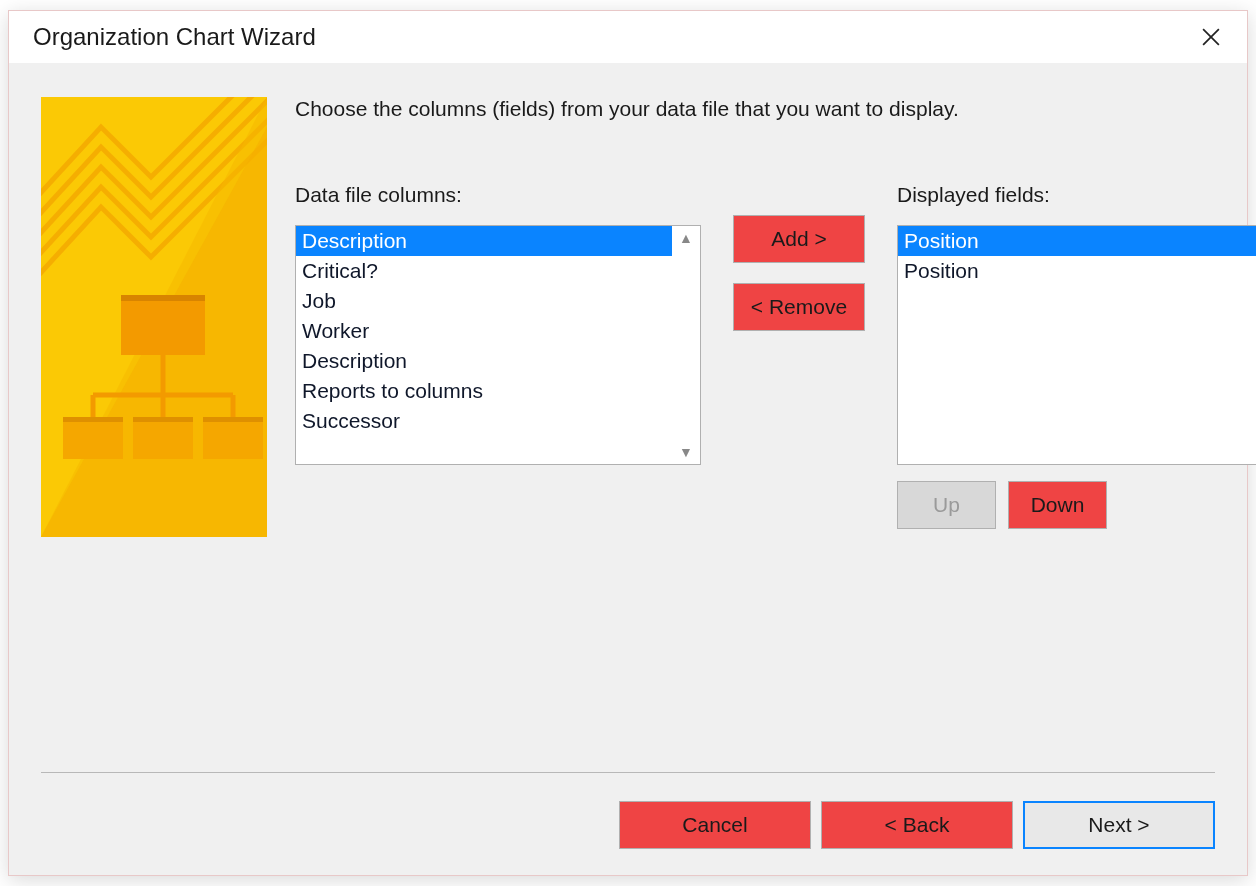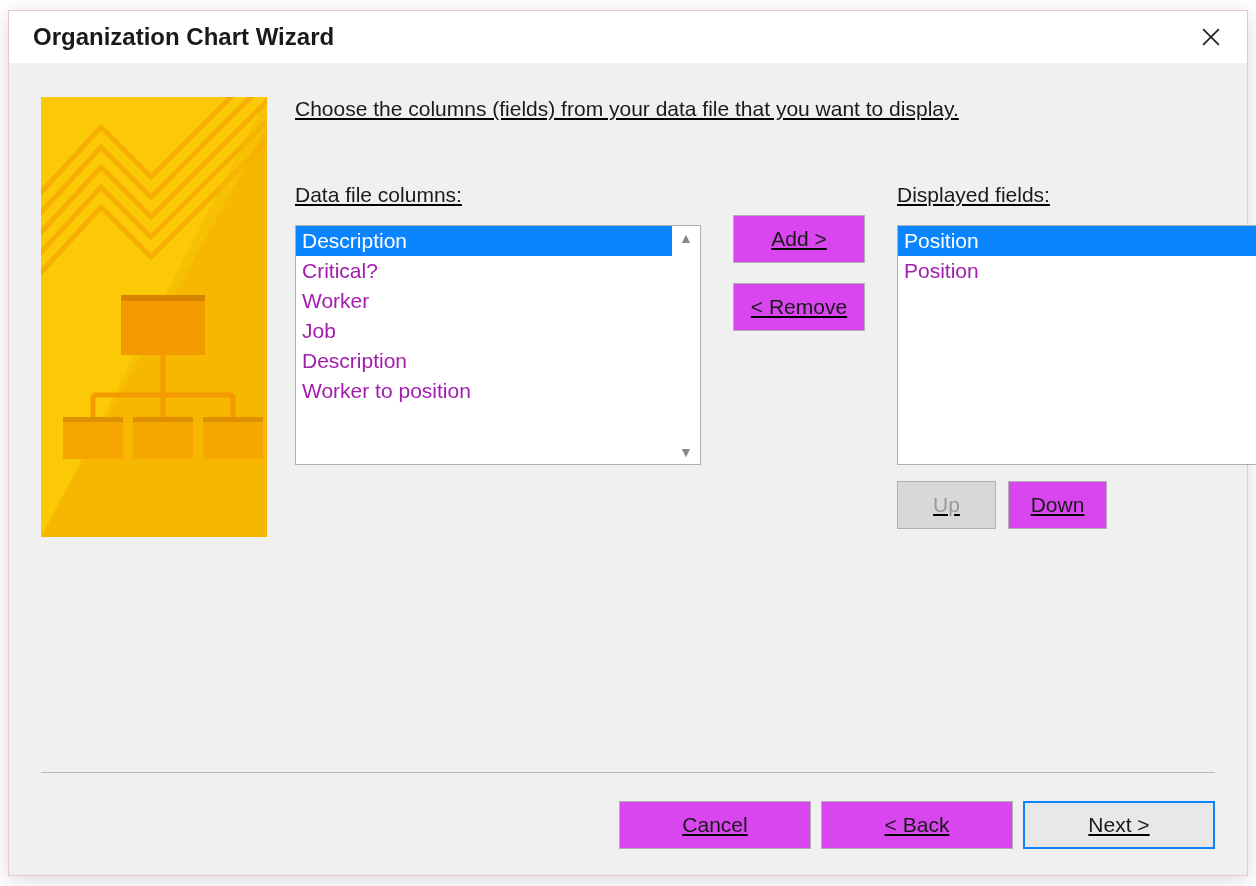--- a/index.html
+++ b/index.html
@@ -22,7 +22,7 @@
       padding: 0 16px 0 24px;
       background: #fff;
     }
-    .title-text { font-size: 24px; font-weight: 700; color: #1a1a1a; }
+    .title-text { font-size: 24px; font-weight: 400; color: #1a1a1a; }
     .close-btn { width: 40px; height: 40px; display: flex; align-items: center; justify-content: center; cursor: pointer; }
     .close-btn svg { width: 18px; height: 18px; }
     .content-wrap {

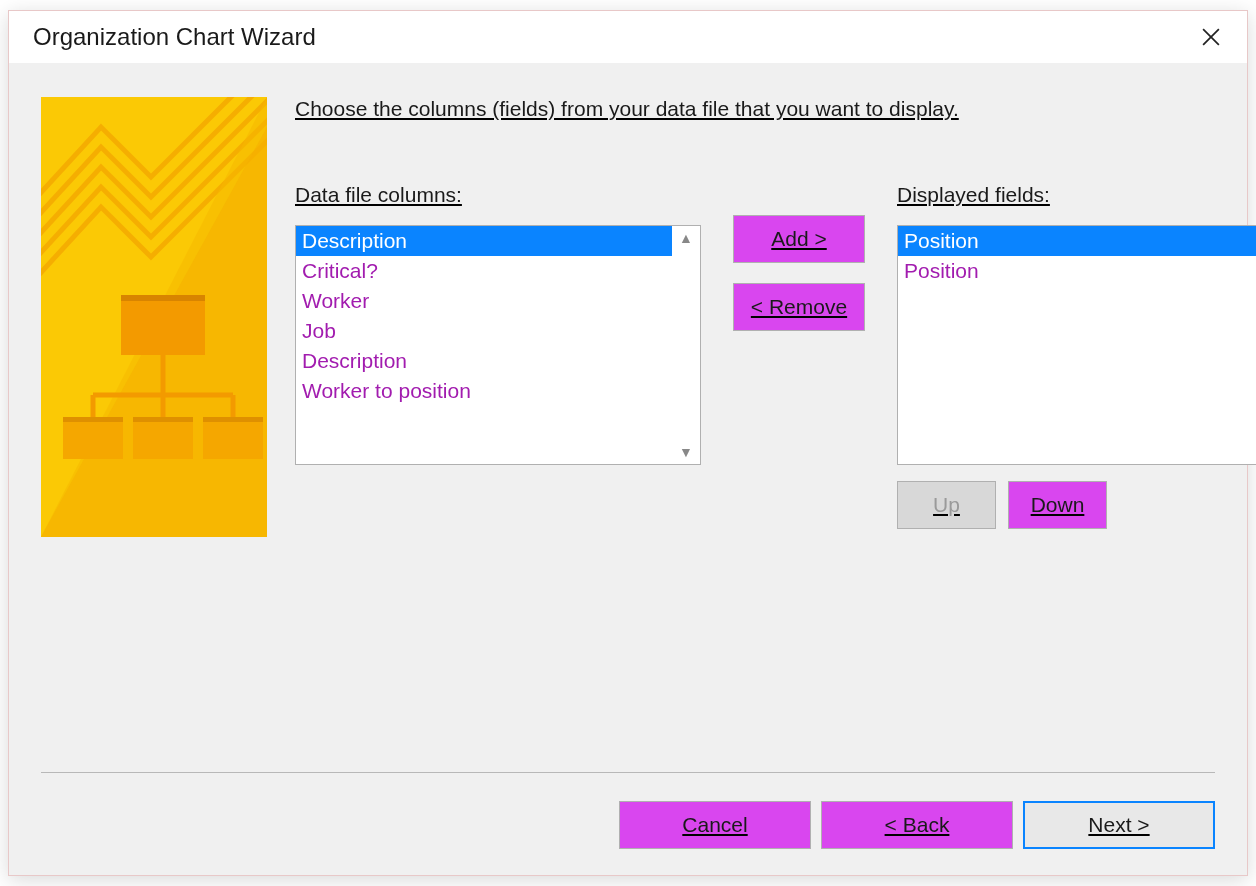--- a/index.html
+++ b/index.html
@@ -31,7 +31,6 @@
       padding: 34px 32px 0 32px;
       display: flex;
       flex-direction: column;
-      text-decoration: underline;
     }
     .main-area { display: flex; gap: 28px; flex: 1; }
     .sidebar-img { width: 226px; height: 440px; flex-shrink: 0; position: relative; overflow: hidden; }

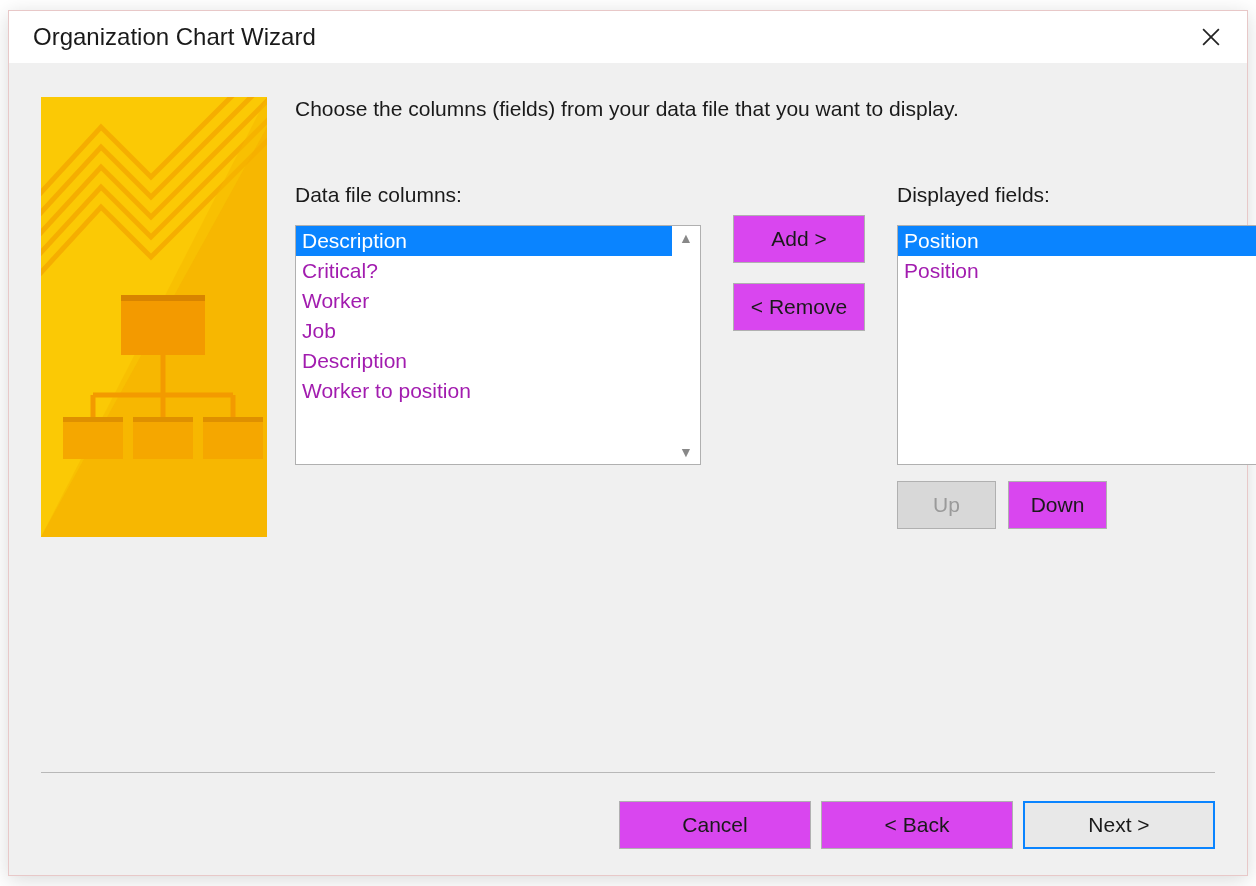--- a/index.html
+++ b/index.html
@@ -55,7 +55,7 @@
     .middle-btns { display: flex; flex-direction: column; gap: 20px; margin-top: 32px; }
     .btn {
       height: 48px;
-      background: #d946ef;
+      background: #ef4444;
       border: 1px solid #b0b0b0;
       font-size: 21px;
       color: #1a1a1a;

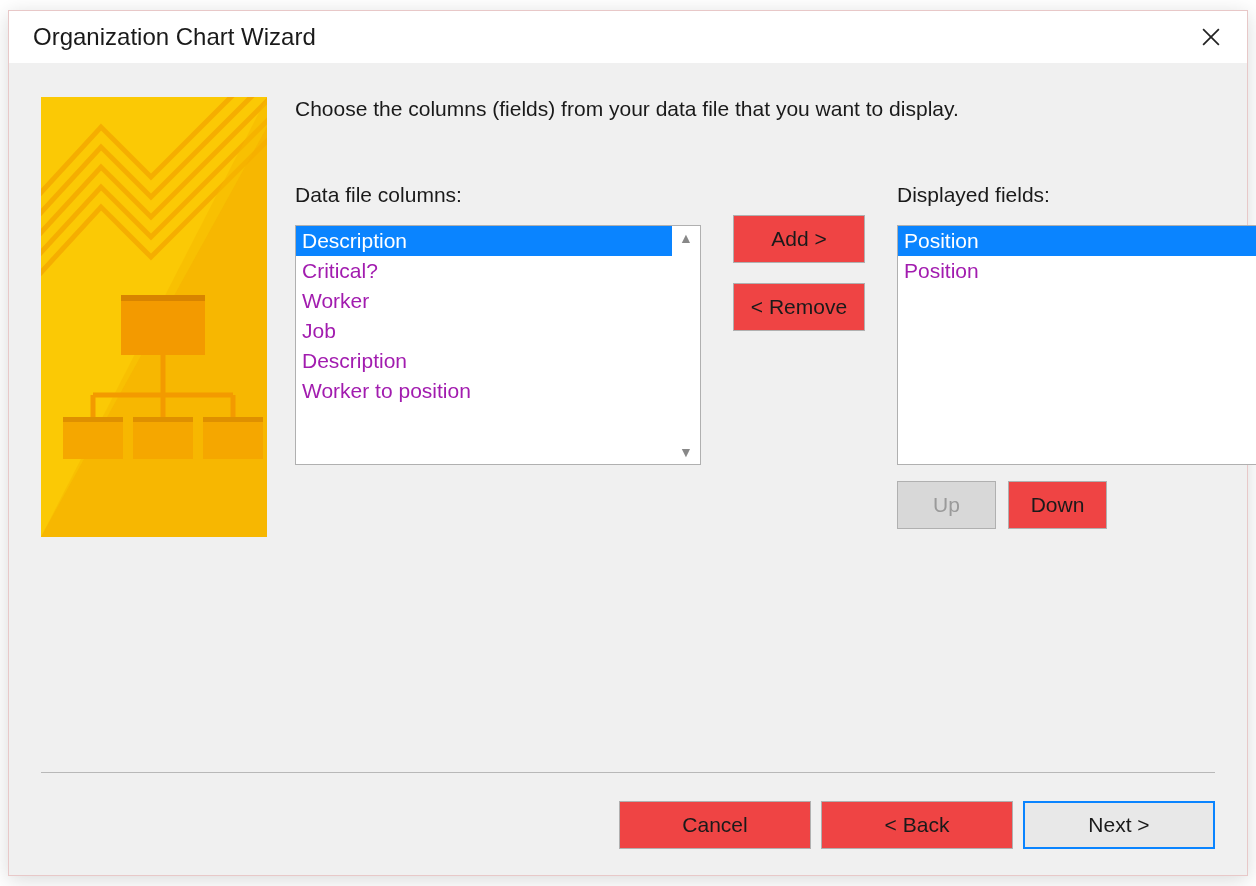--- a/index.html
+++ b/index.html
@@ -48,7 +48,7 @@
       position: relative;
     }
     .listbox-inner { position: absolute; left: 0; top: 0; right: 28px; bottom: 0; overflow-y: auto; }
-    .list-item { font-size: 21px; padding: 1px 6px; height: 30px; line-height: 28px; color: #a21caf; cursor: default; user-select: none; }
+    .list-item { font-size: 21px; padding: 1px 6px; height: 30px; line-height: 28px; color: #0f172a; cursor: default; user-select: none; }
     .list-item.selected { background: #0a84ff; color: #fff; }
     .scroll-area { position: absolute; right: 0; top: 0; width: 28px; bottom: 0; display: flex; flex-direction: column; justify-content: space-between; align-items: center; padding: 4px 0; }
     .scroll-arrow { color: #888; font-size: 14px; cursor: pointer; }

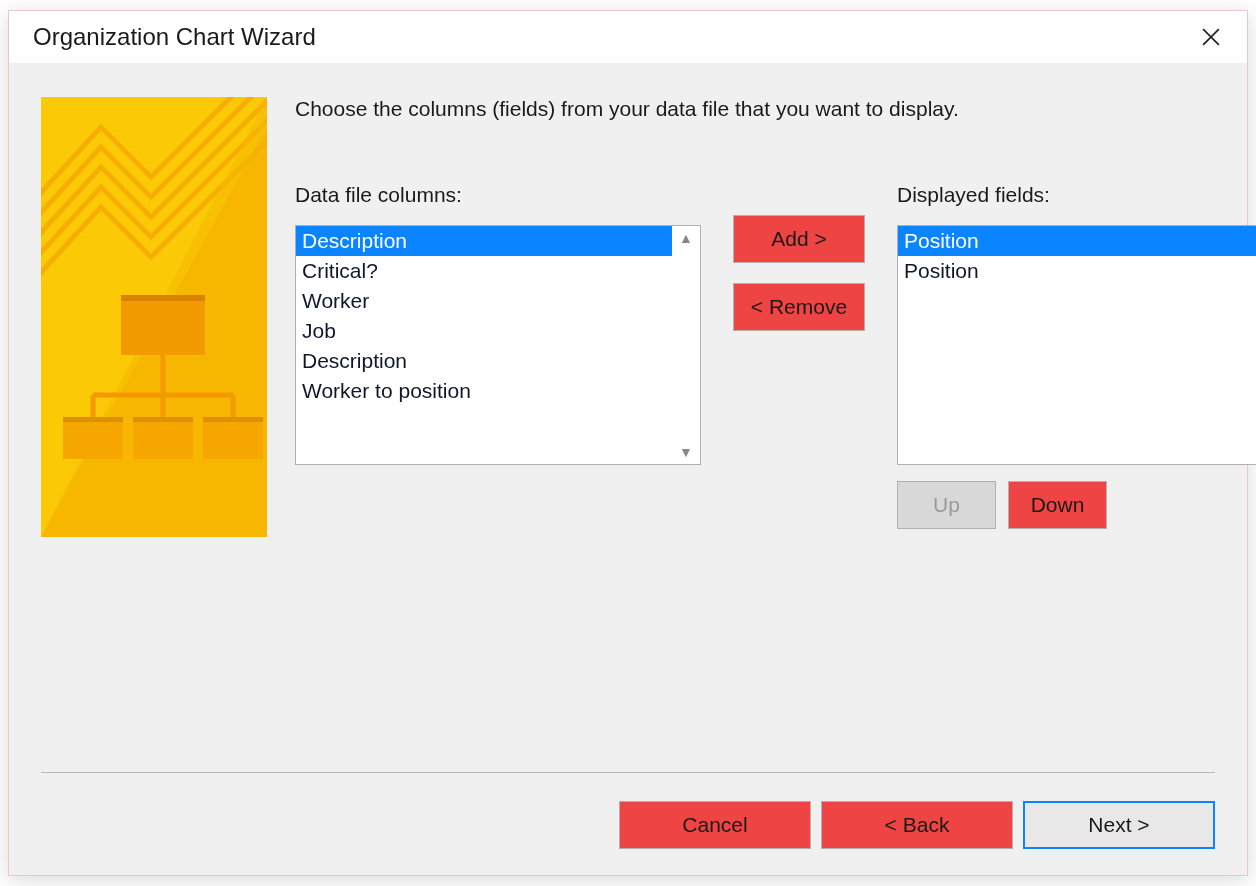--- a/index.html
+++ b/index.html
@@ -127,8 +127,8 @@
               <div class="listbox-inner" id="data-columns-list">
                   <div class="list-item selected">Description</div>
                   <div class="list-item">Critical?</div>
+                  <div class="list-item">Job</div>
                   <div class="list-item">Worker</div>
-                  <div class="list-item">Job</div>
                   <div class="list-item">Description</div>
                   <div class="list-item">Worker to position</div>
                 </div>

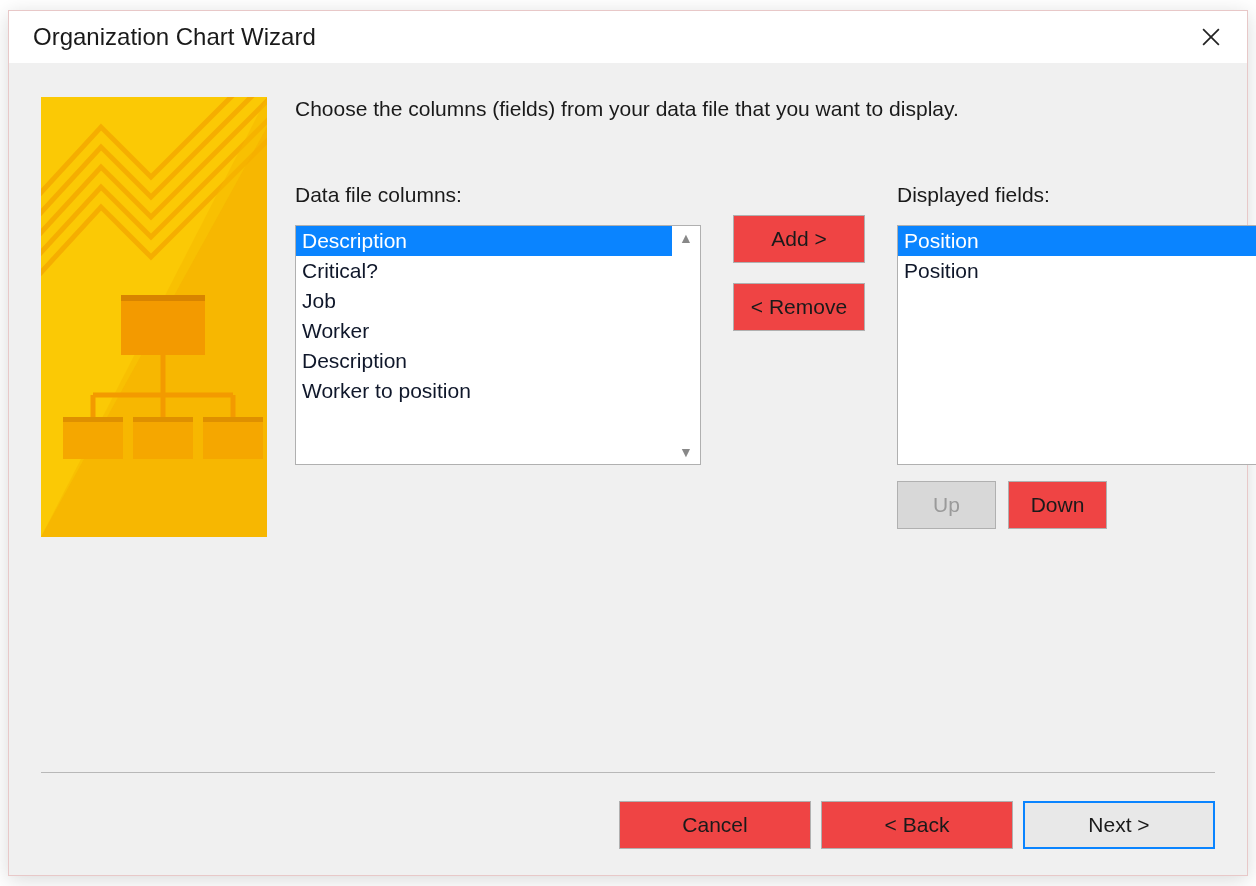--- a/index.html
+++ b/index.html
@@ -130,7 +130,7 @@
                   <div class="list-item">Job</div>
                   <div class="list-item">Worker</div>
                   <div class="list-item">Description</div>
-                  <div class="list-item">Worker to position</div>
+                  <div class="list-item">Reports to columns</div>
                 </div>
               <div class="scroll-area">
                 <span class="scroll-arrow">▲</span>

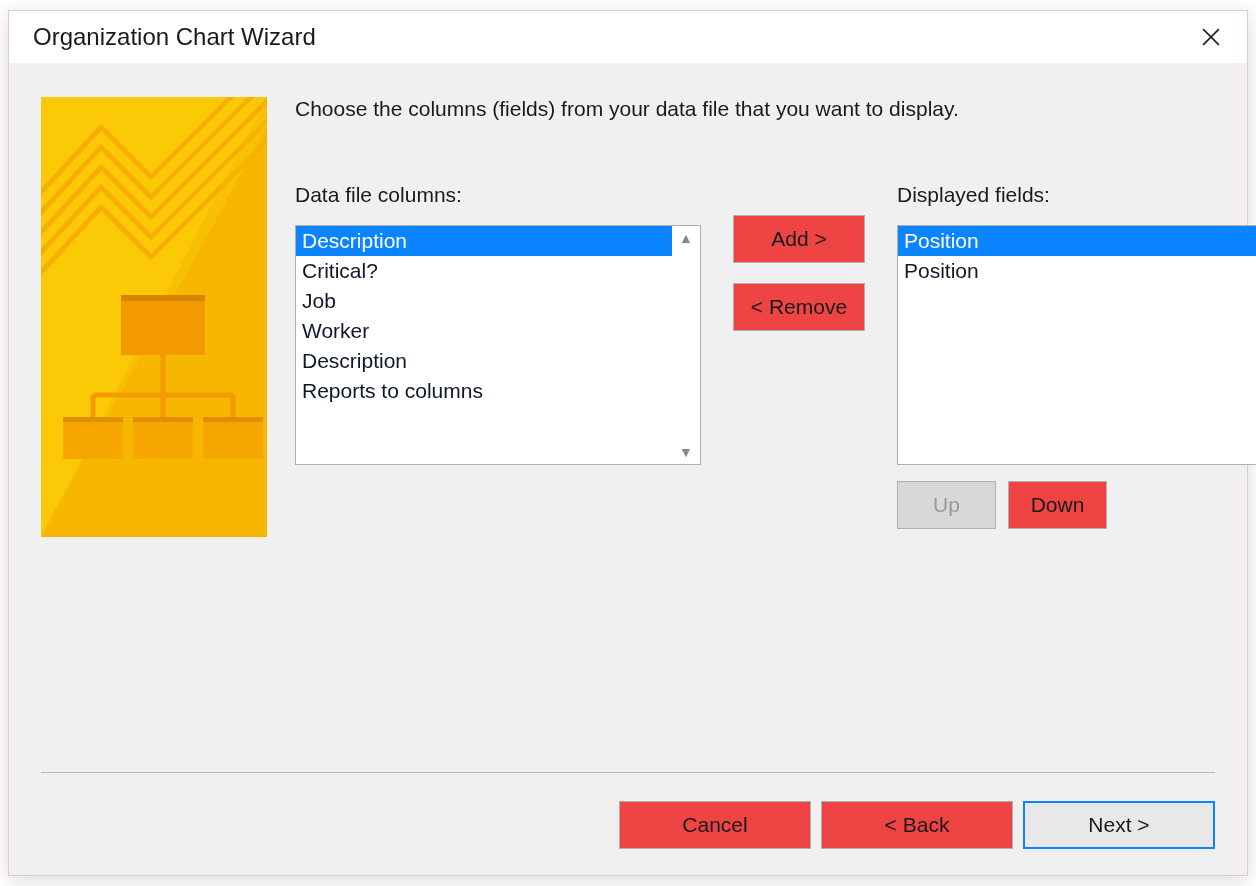--- a/index.html
+++ b/index.html
@@ -131,6 +131,7 @@
                   <div class="list-item">Worker</div>
                   <div class="list-item">Description</div>
                   <div class="list-item">Reports to columns</div>
+                  <div class="list-item">Successor</div>
                 </div>
               <div class="scroll-area">
                 <span class="scroll-arrow">▲</span>

